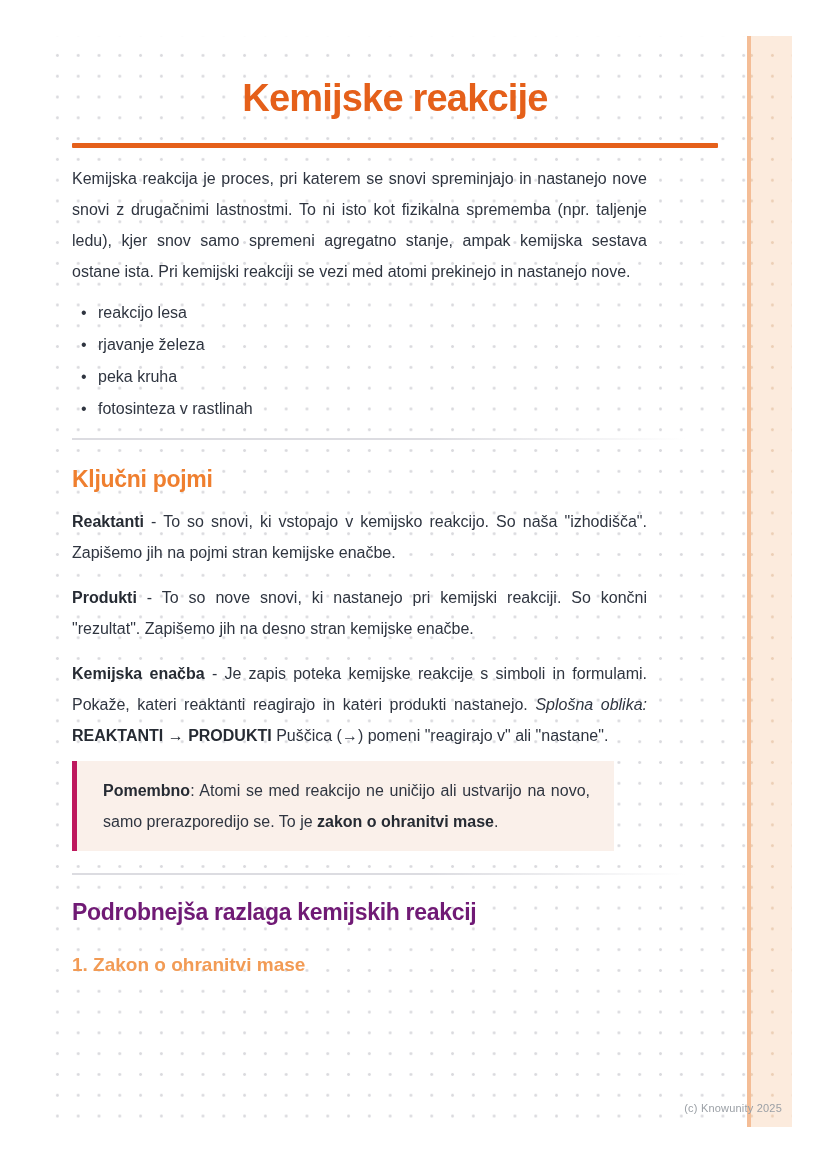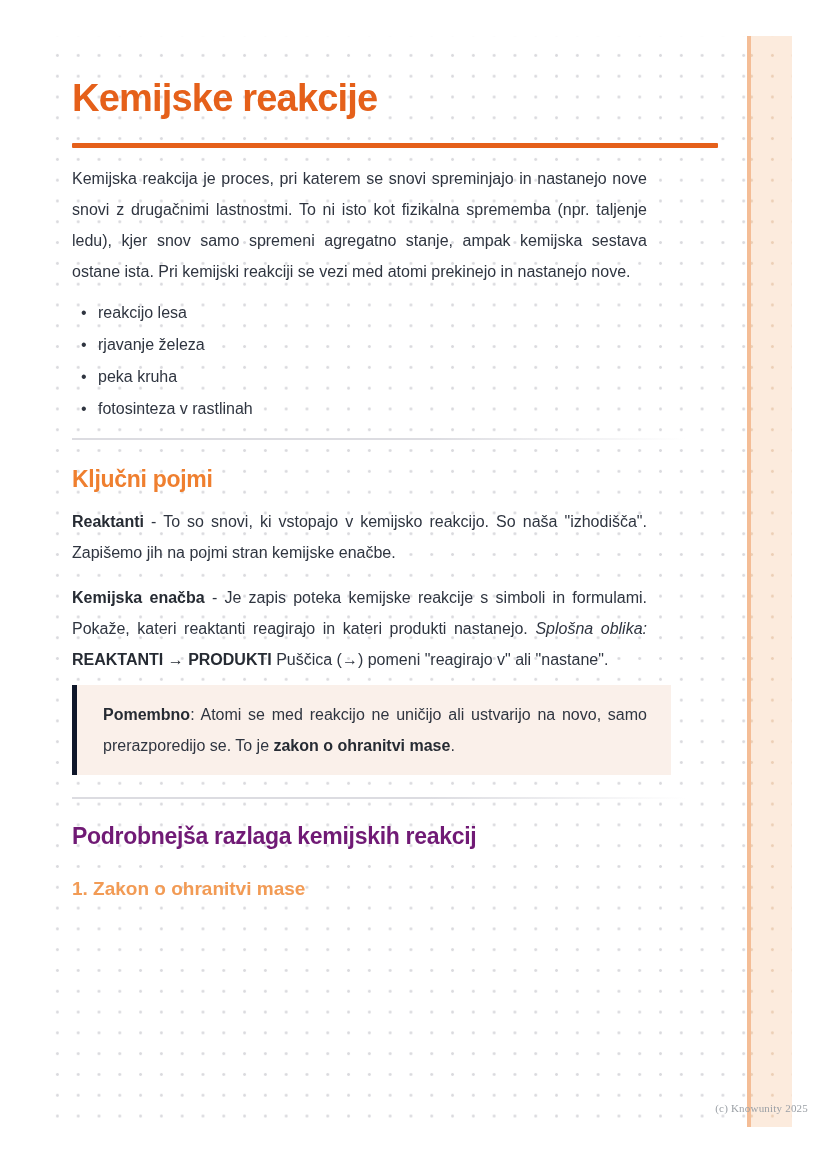--- a/index.html
+++ b/index.html
@@ -51,6 +51,7 @@
     font-weight: 700;
     letter-spacing: -0.8px;
     color: #e5601a;
+    text-align: center;
   }
 
   .title-rule {

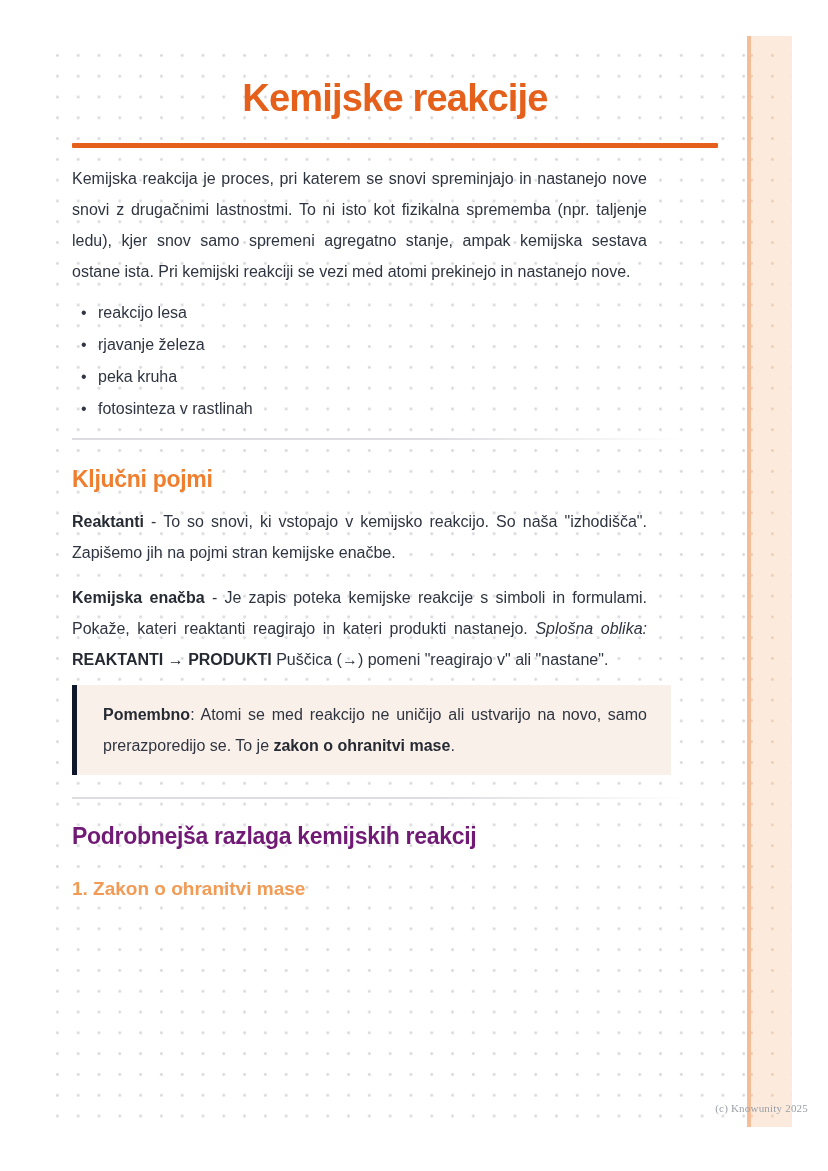--- a/index.html
+++ b/index.html
@@ -177,6 +177,7 @@
 
     <p class="body justify mt-term"><strong>Reaktanti</strong><span> - To so snovi, ki vstopajo v kemijsko reakcijo. So naša "izhodišča". Zapišemo jih na pojmi stran kemijske enačbe.</span></p>
 
+    <p class="body justify mt-term"><strong>Produkti</strong><span> - To so nove snovi, ki nastanejo pri kemijski reakciji. So končni "rezultat". Zapišemo jih na desno stran kemijske enačbe.</span></p>
 
     <p class="body justify mt-term"><strong>Kemijska enačba</strong><span> - Je zapis poteka kemijske reakcije s simboli in formulami. Pokaže, kateri reaktanti reagirajo in kateri produkti nastanejo. </span><em>Splošna oblika:</em><strong> REAKTANTI → PRODUKTI</strong><span> Puščica (→) pomeni "reagirajo v" ali "nastane".</span></p>
 

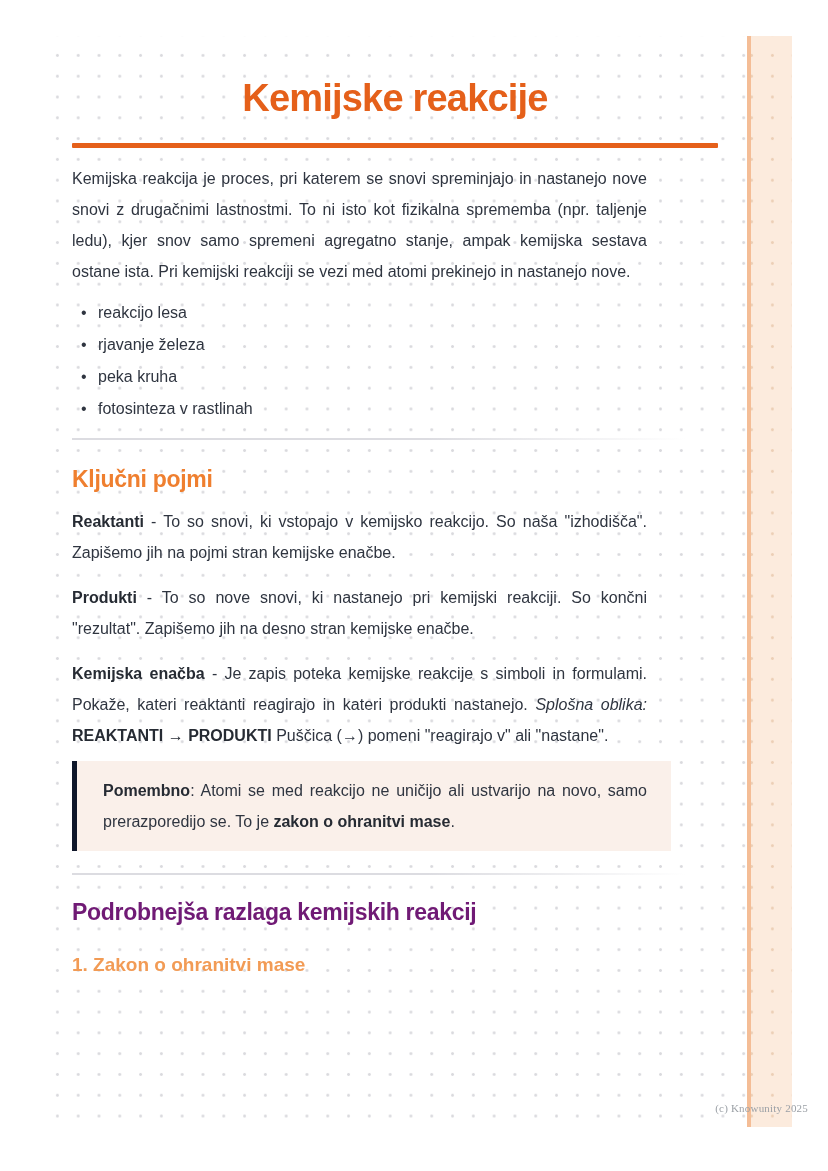--- a/index.html
+++ b/index.html
@@ -126,9 +126,9 @@
 
   .callout {
     margin-top: 10px;
-    width: 599px;
+    width: 542px;
     background: #faf0ea;
-    border-left: 5px solid #0f172a;
+    border-left: 5px solid #be185d;
     padding: 14px 24px 14px 26px;
   }
   .callout p {

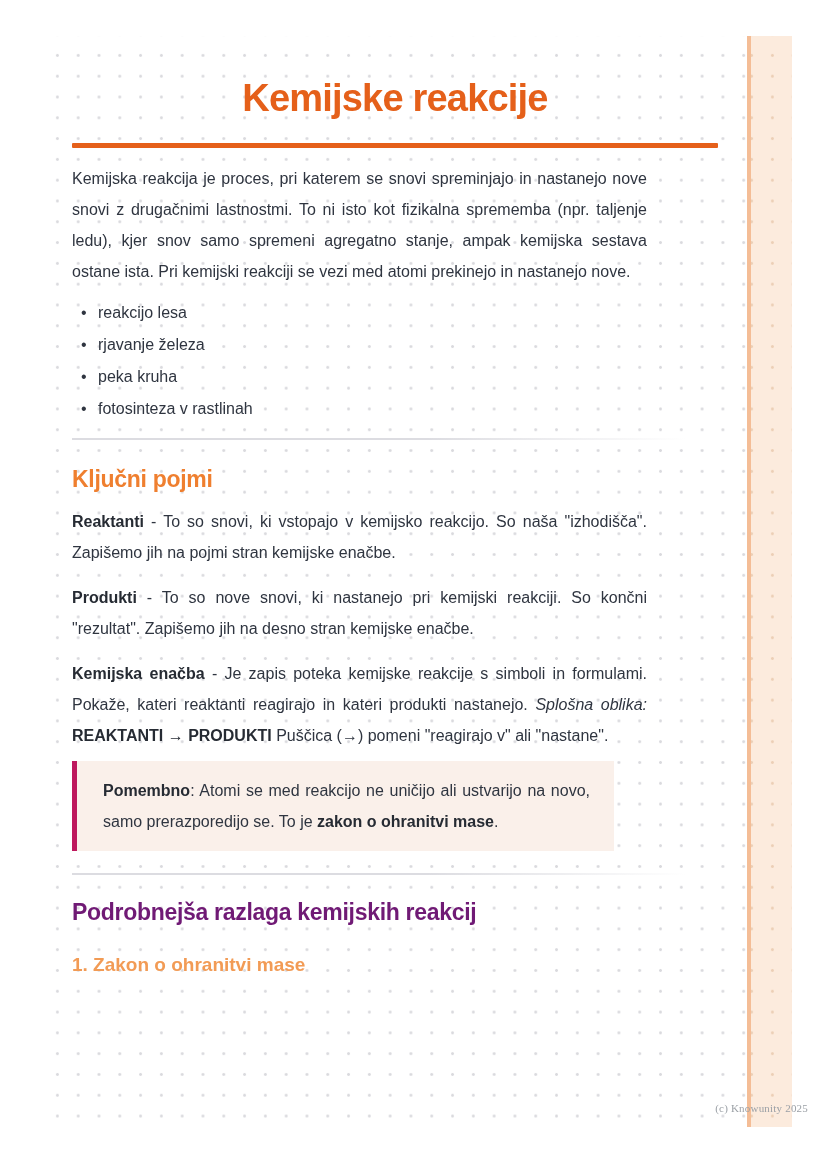--- a/index.html
+++ b/index.html
@@ -141,12 +141,11 @@
   .footer {
     position: absolute;
     top: 1102px;
-    right: 20px;
+    right: 46px;
     font-size: 11px;
     letter-spacing: 0.2px;
     color: #9ba0a6;
     z-index: 3;
-    font-family: Liberation Serif, serif;
   }
 </style>
 </head>

